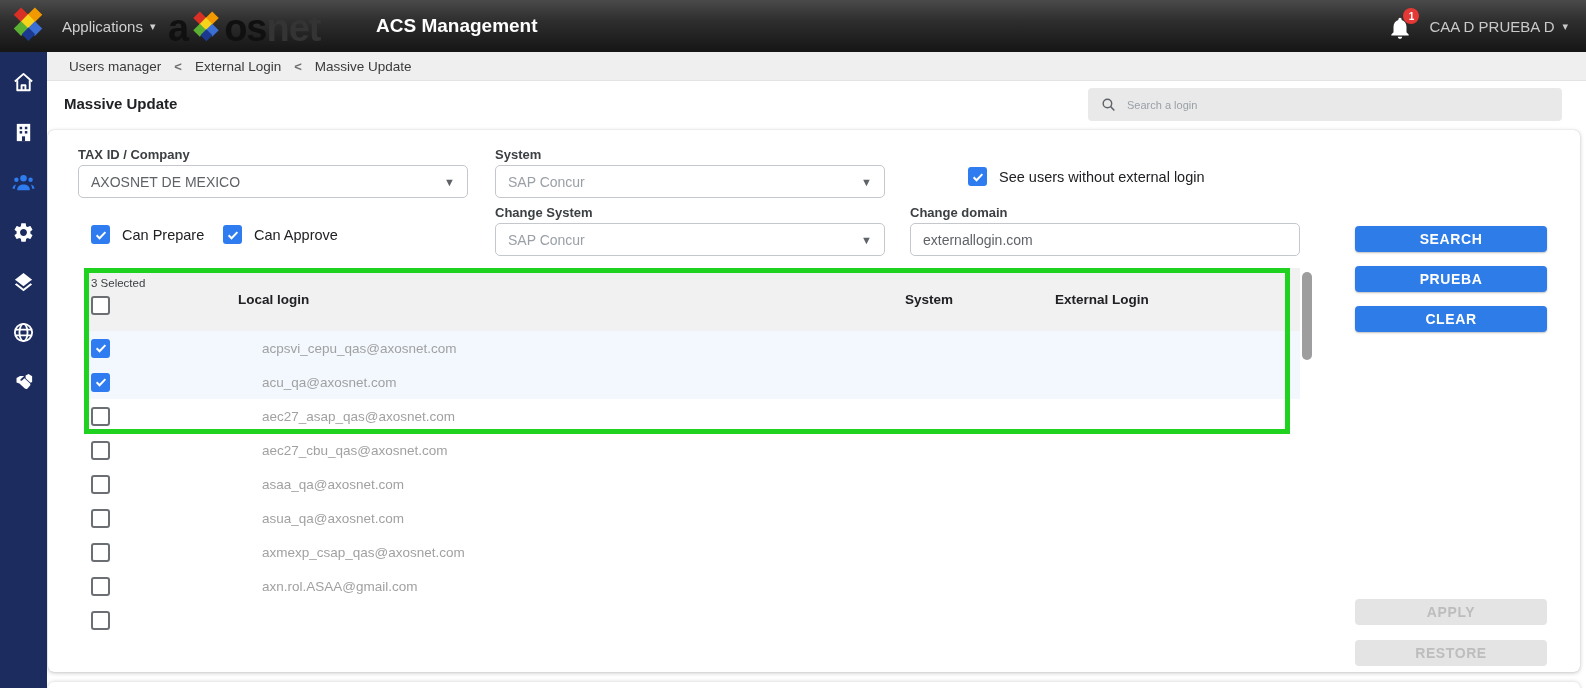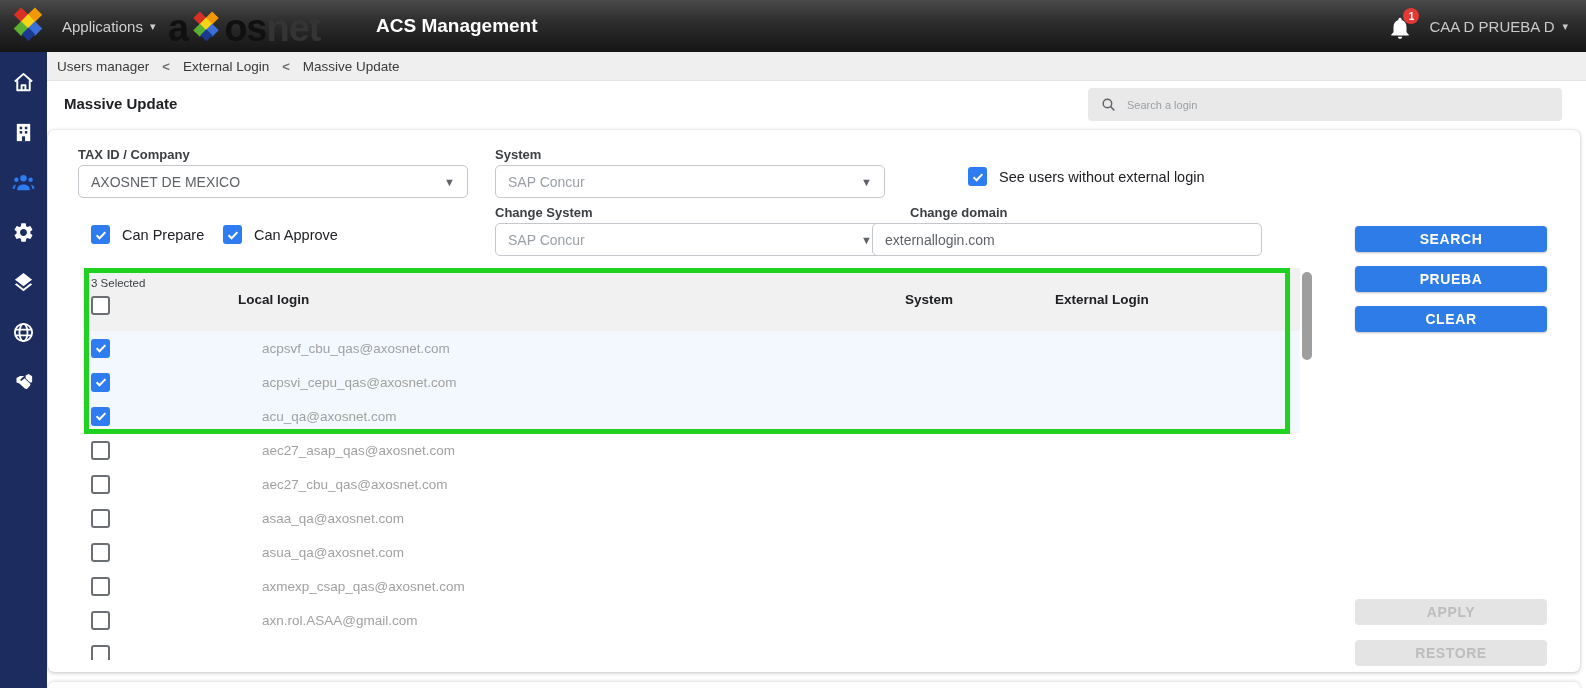--- a/index.html
+++ b/index.html
@@ -39,7 +39,7 @@
 
   
   .breadcrumb { position:absolute; left:47px; top:52px; width:1539px; height:29px; background:#efefef;
-    border-bottom:1px solid #e3e3e3; display:flex; align-items:center; padding-left:10px;
+    border-bottom:1px solid #e3e3e3; display:flex; align-items:center; padding-left:22px;
     font-size:13.5px; color:#3a3a3a; gap:13px; }
   .crumb { cursor:pointer; }
   .crumb-sep { color:#6f6f6f; font-weight:700; font-size:13px; }

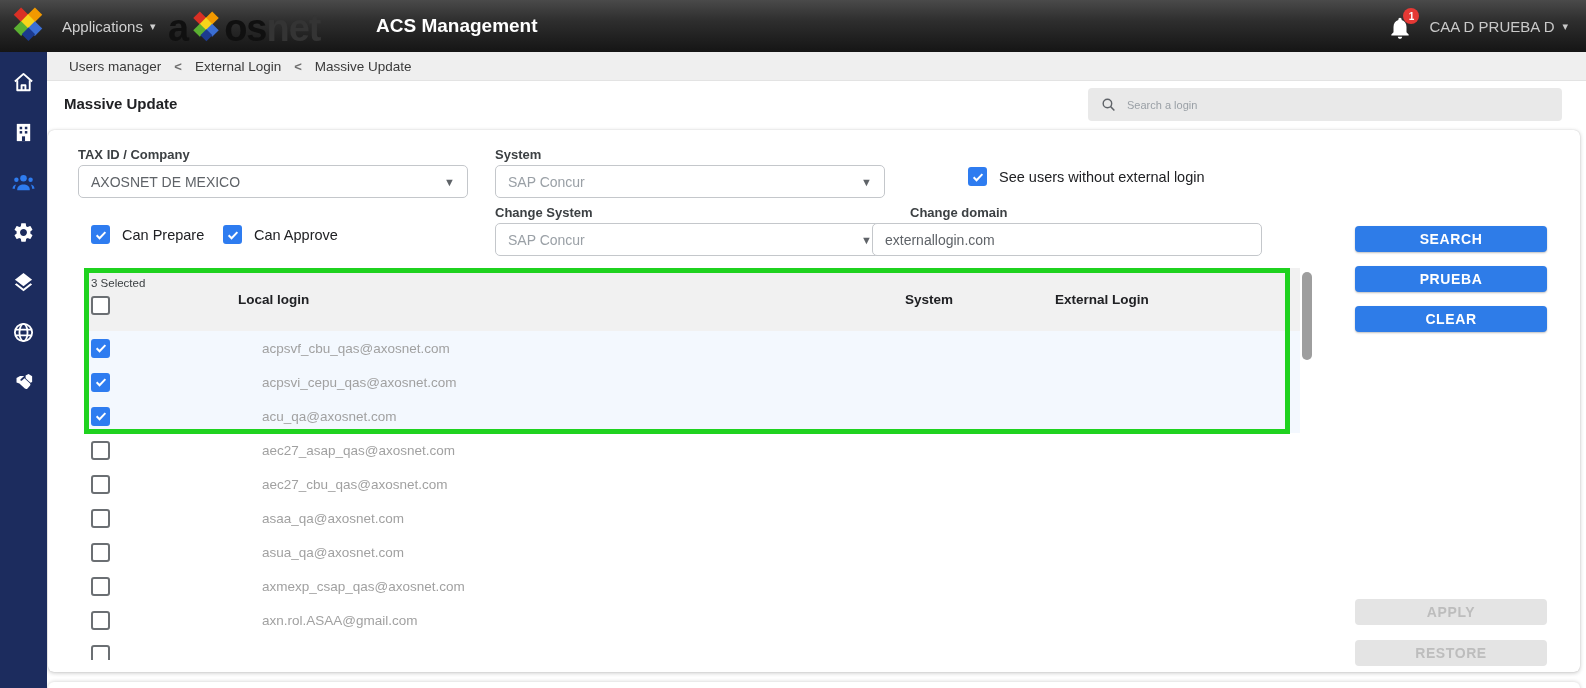--- a/index.html
+++ b/index.html
@@ -267,7 +267,7 @@
     </div>
 
     <span class="f-label" style="left:862px; top:75px;">Change domain</span>
-    <input class="text-input" style="left: 824px; top: 93px; width: 390px;" value="externallogin.com">
+    <input class="text-input" style="left: 862px; top: 93px; width: 390px;" value="externallogin.com">
 
     <button class="btn btn-blue" style="left:1307px; top:60px;">SEARCH</button>
     <button class="btn btn-blue" style="left:1307px; top:100px;">PRUEBA</button>

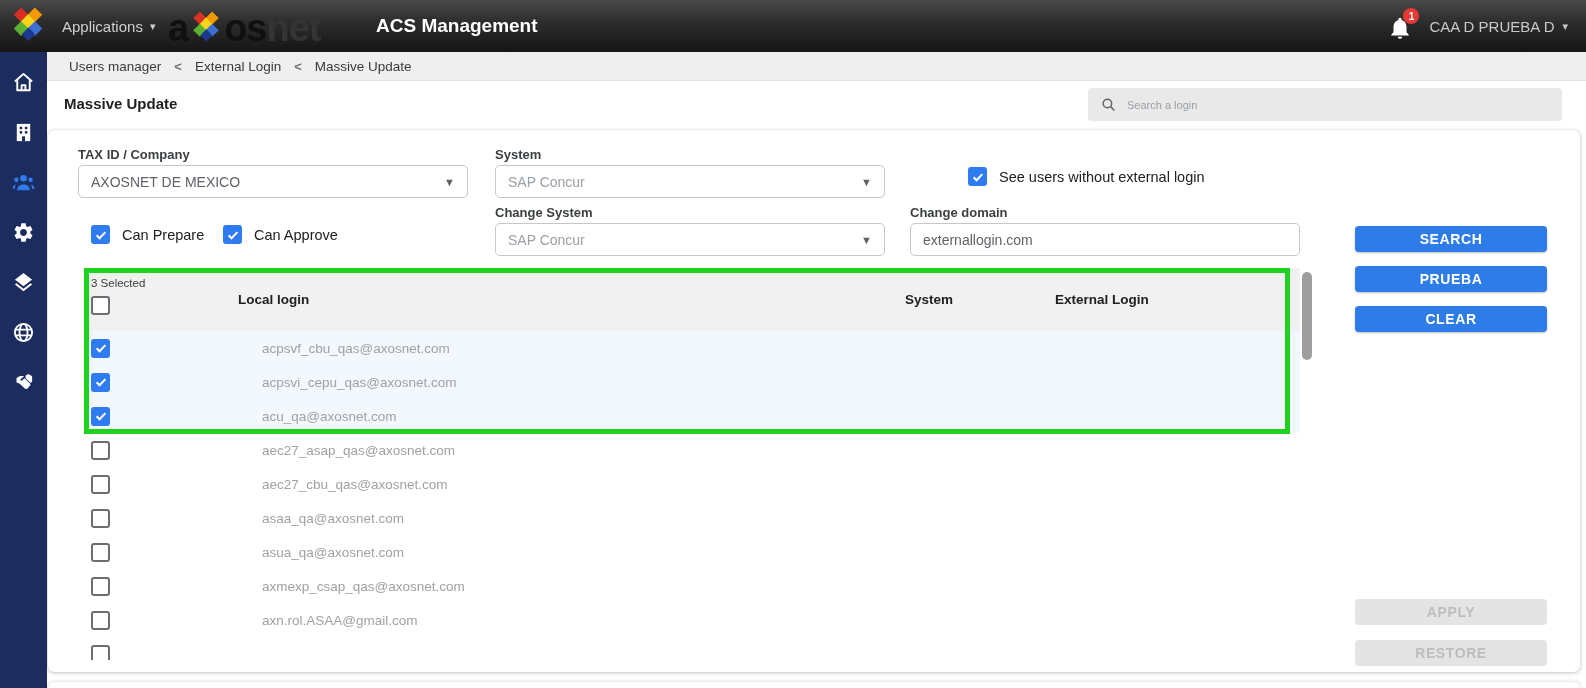--- a/index.html
+++ b/index.html
@@ -290,16 +290,6 @@
                 <path d="M4.5 12.5l5 5L19.5 7" stroke="#fff" stroke-width="3.4" fill="none"></path>
               </svg>
             </span>
-            <span class="login">acpsvf_cbu_qas@axosnet.com</span>
-            <span class="sys"></span>
-            <span class="ext"></span>
-          </div>
-          <div class="trow sel">
-            <span class="cbx on">
-              <svg viewBox="0 0 24 24">
-                <path d="M4.5 12.5l5 5L19.5 7" stroke="#fff" stroke-width="3.4" fill="none"></path>
-              </svg>
-            </span>
             <span class="login">acpsvi_cepu_qas@axosnet.com</span>
             <span class="sys"></span>
             <span class="ext"></span>

